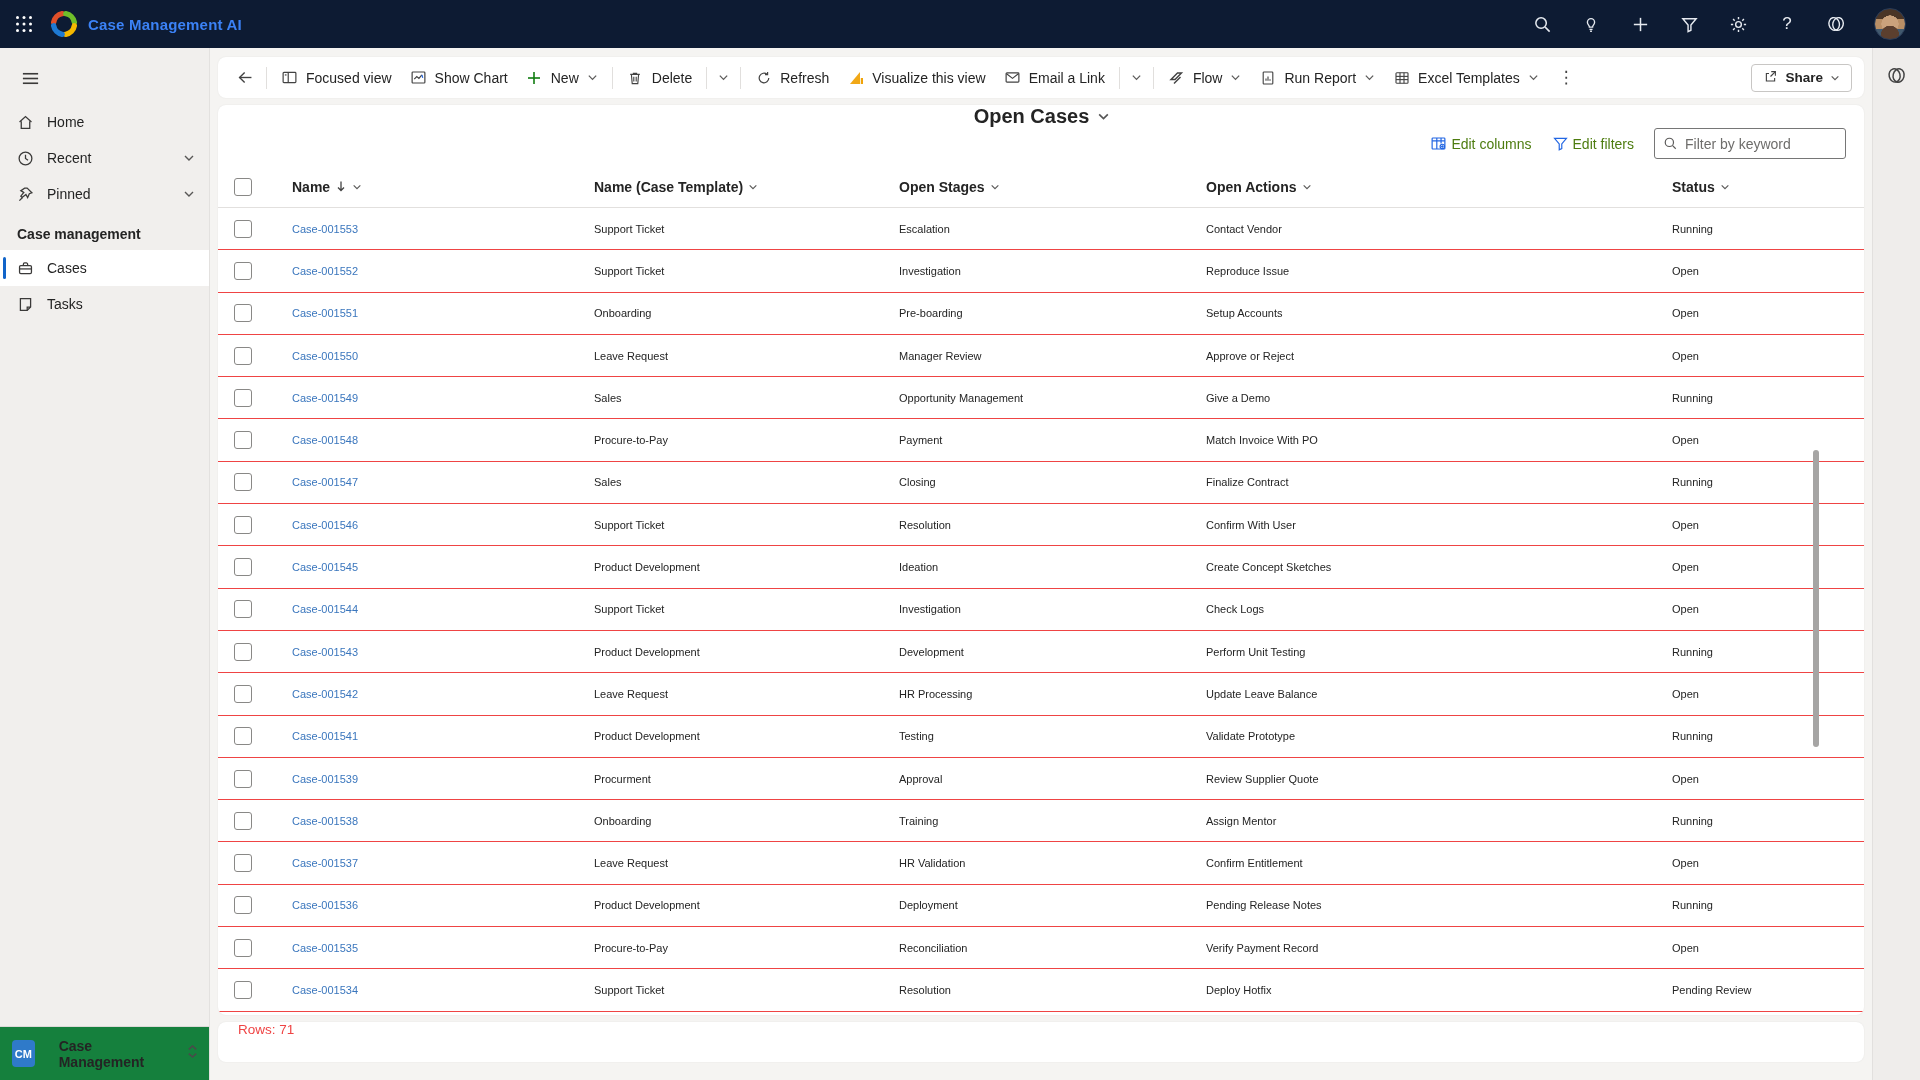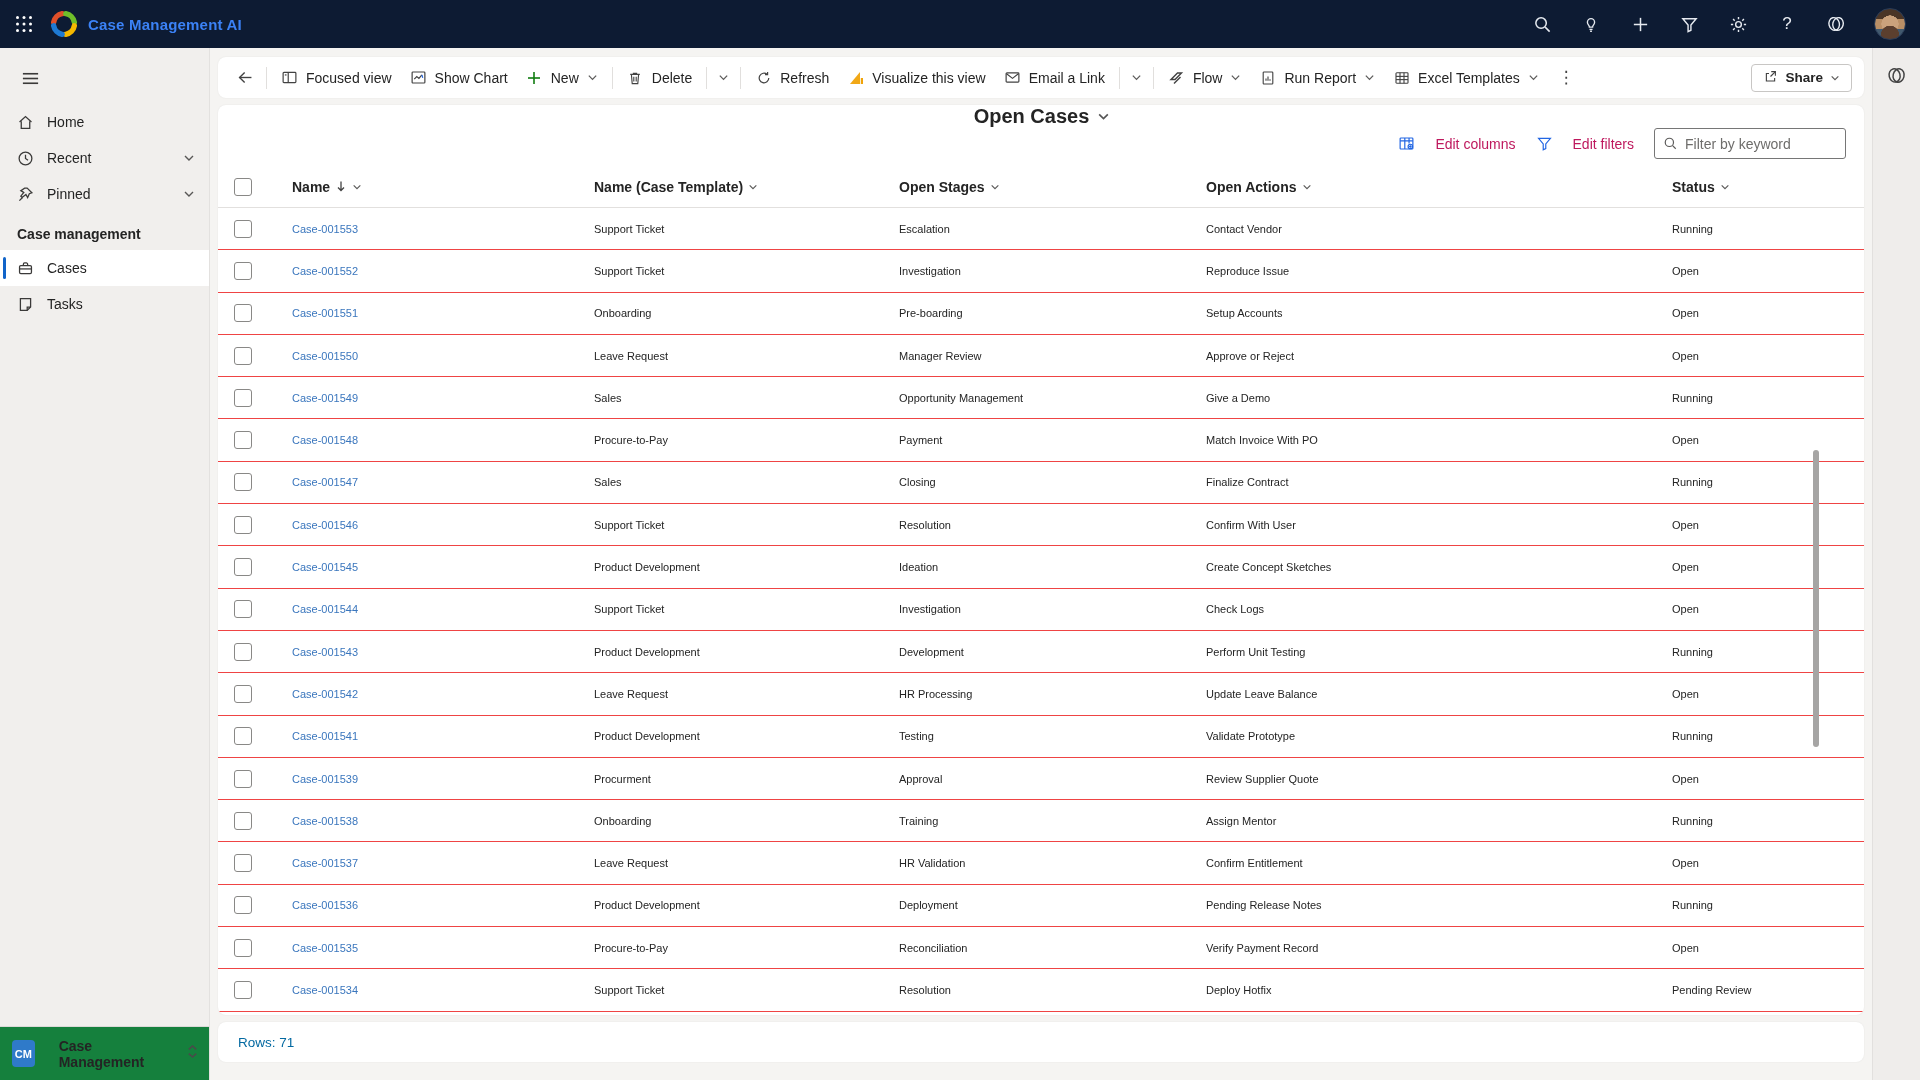--- a/index.html
+++ b/index.html
@@ -70,7 +70,7 @@
   .view-header { height:62px; display:flex; align-items:center; padding:0 18px 0 20px;flex-direction:column; }
   .view-title { display:flex; align-items:center; gap:8px; font-size:20px; font-weight:700; cursor:pointer; }
   .view-controls { margin-left:auto; display:flex; align-items:center; gap:20px; }
-  .vc-btn { display:flex; align-items:center; gap:20px; font-size:14px; color:#be185d; cursor:pointer; }
+  .vc-btn { display:flex; align-items:center; gap:4px; font-size:14px; color:#4d7c0f; cursor:pointer; }
   .vc-btn .ci { width:17px; height:17px; color:#2266e3; }
   .filter-box { width:192px; height:31px; border:1px solid #767676; border-radius:3px;
     display:flex; align-items:center; gap:7px; padding:0 8px; background:#fff; }

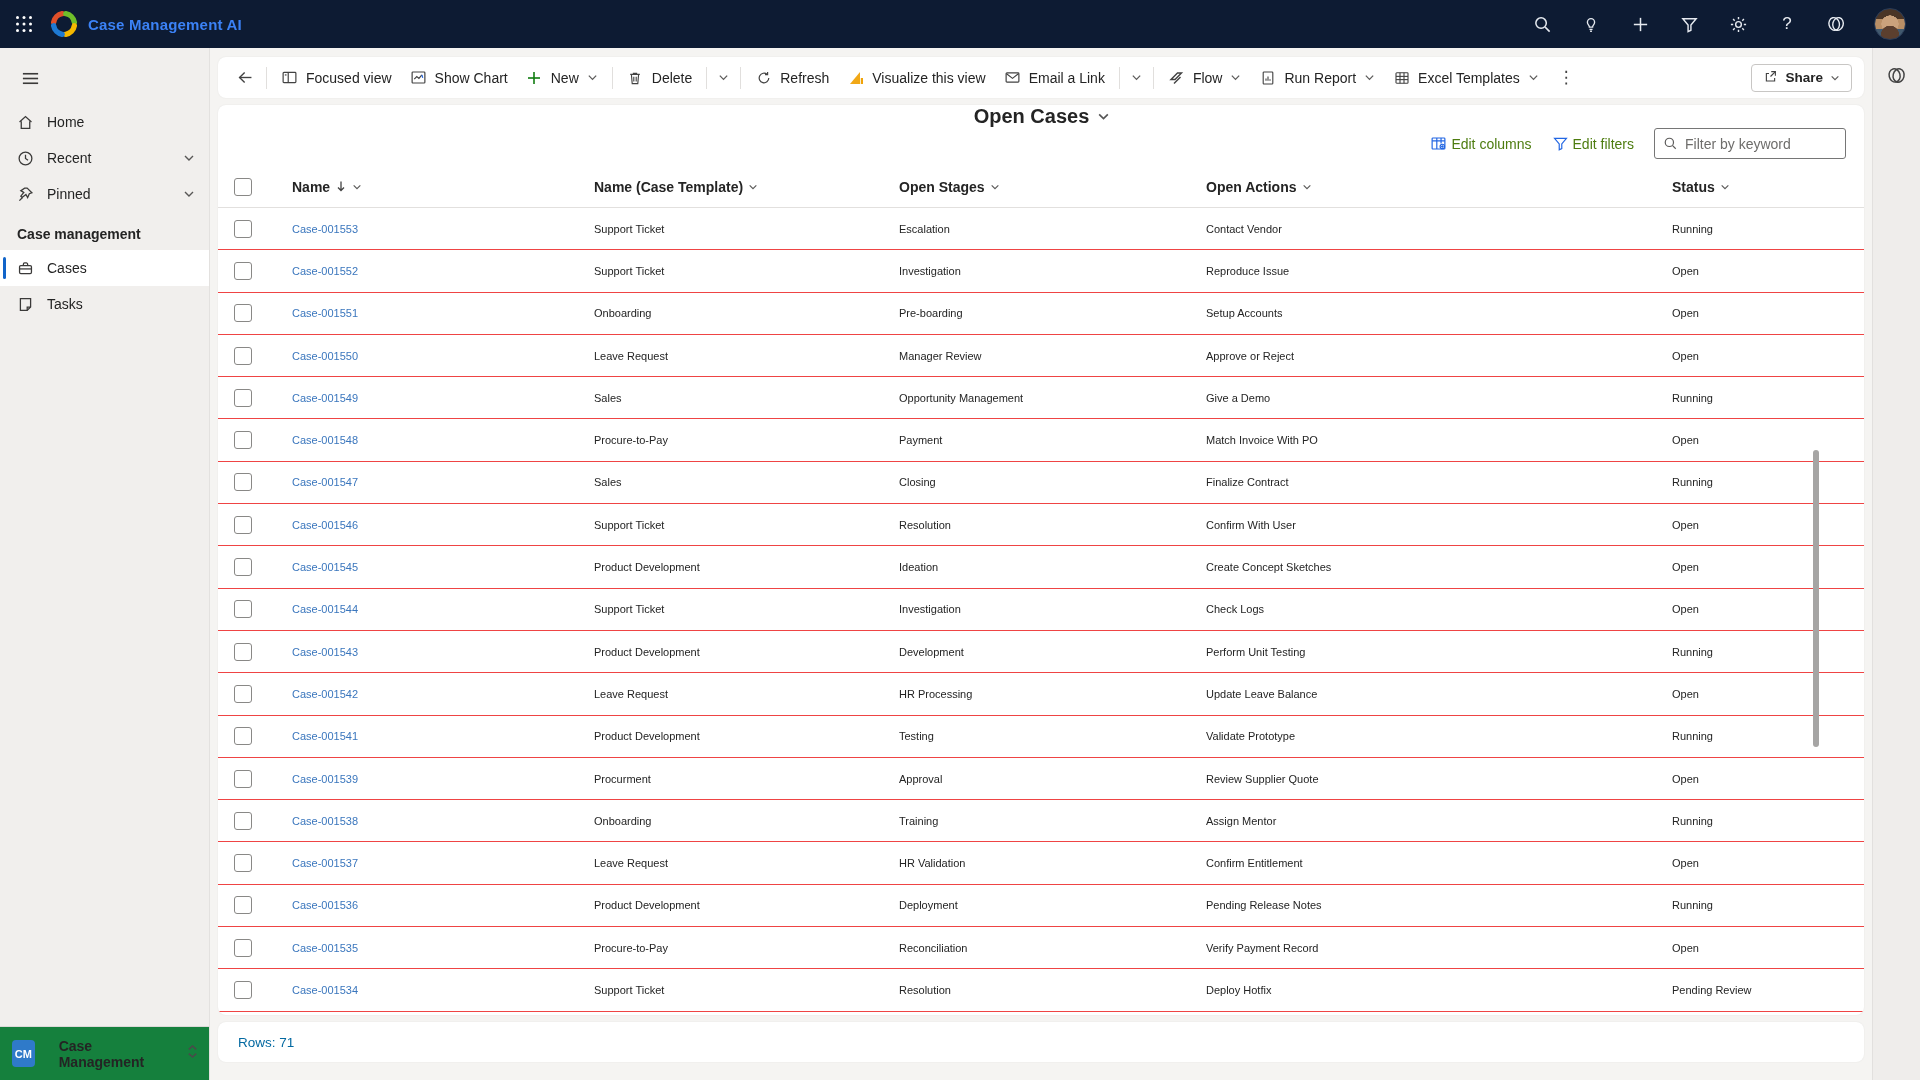--- a/index.html
+++ b/index.html
@@ -95,8 +95,8 @@
     background:#a6a5a4; border-radius:3px; }
 
   
-  .footcard { margin-top:7px; height:40px; display:flex; align-items:center; padding-left:20px;
-    font-size:13.5px; color:#0369a1; }
+  .footcard { margin-top:7px; height:40px; display:flex; align-items:flex-start; padding-left:20px;
+    font-size:13.5px; color:#ef4444; }
 </style>
 </head>
 <body>

